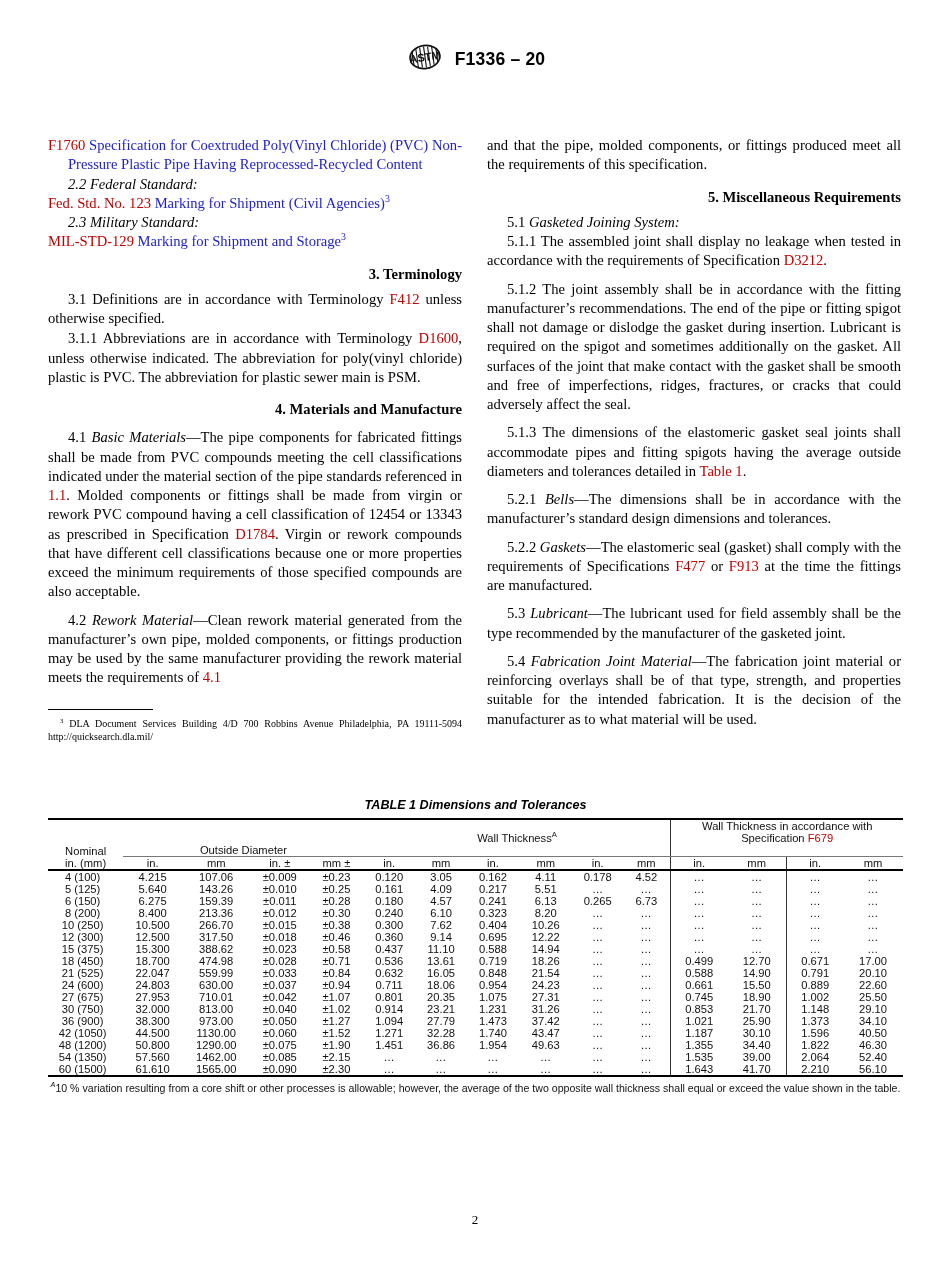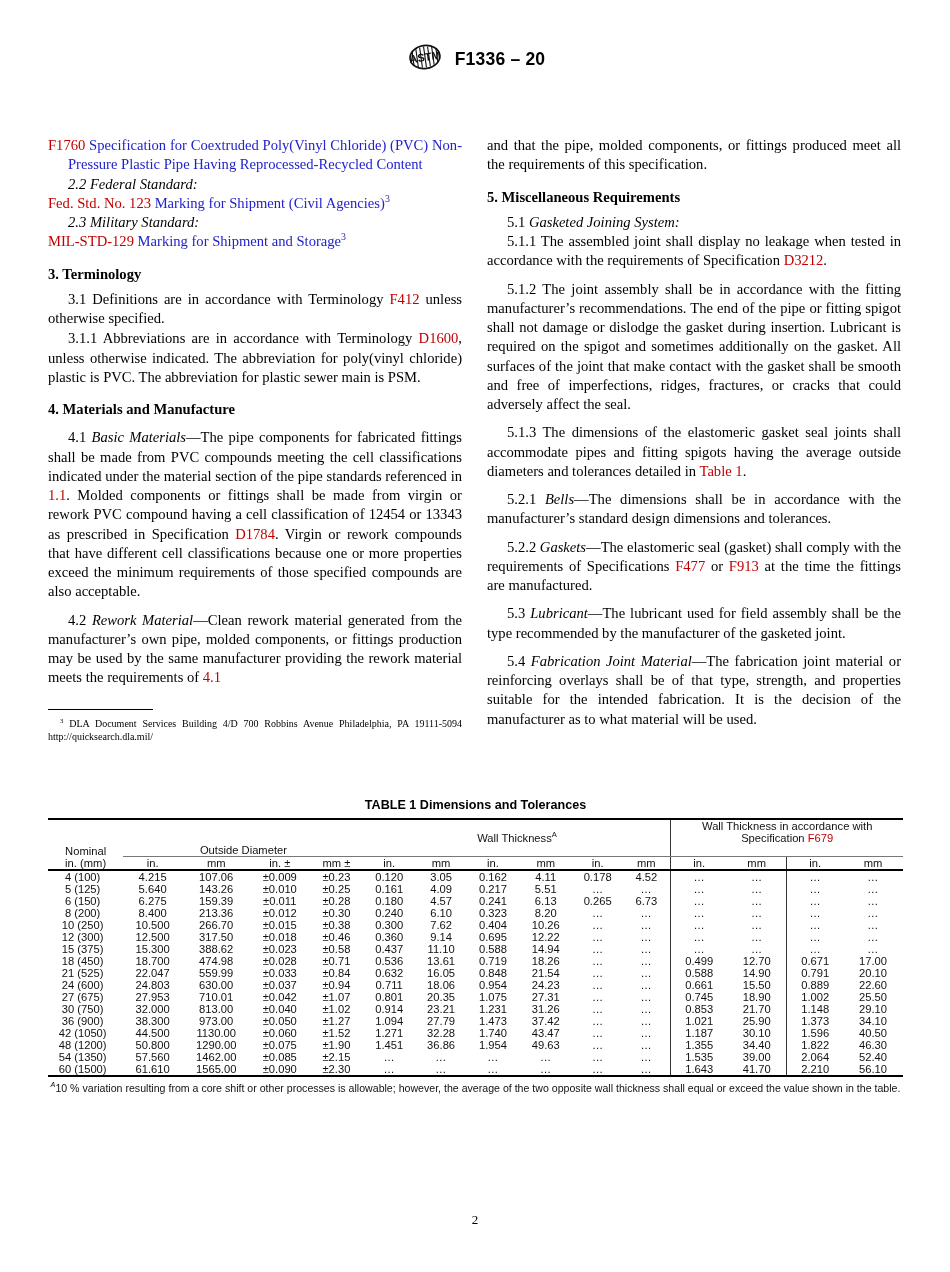--- a/index.html
+++ b/index.html
@@ -63,7 +63,7 @@
     font-weight: bold;
     margin-top: 11px;
     margin-bottom: 6px;
-    text-align: left;
+    text-align: right;
     text-indent: 0;
   }
   .sec-head-gap { margin-top: 13px; }

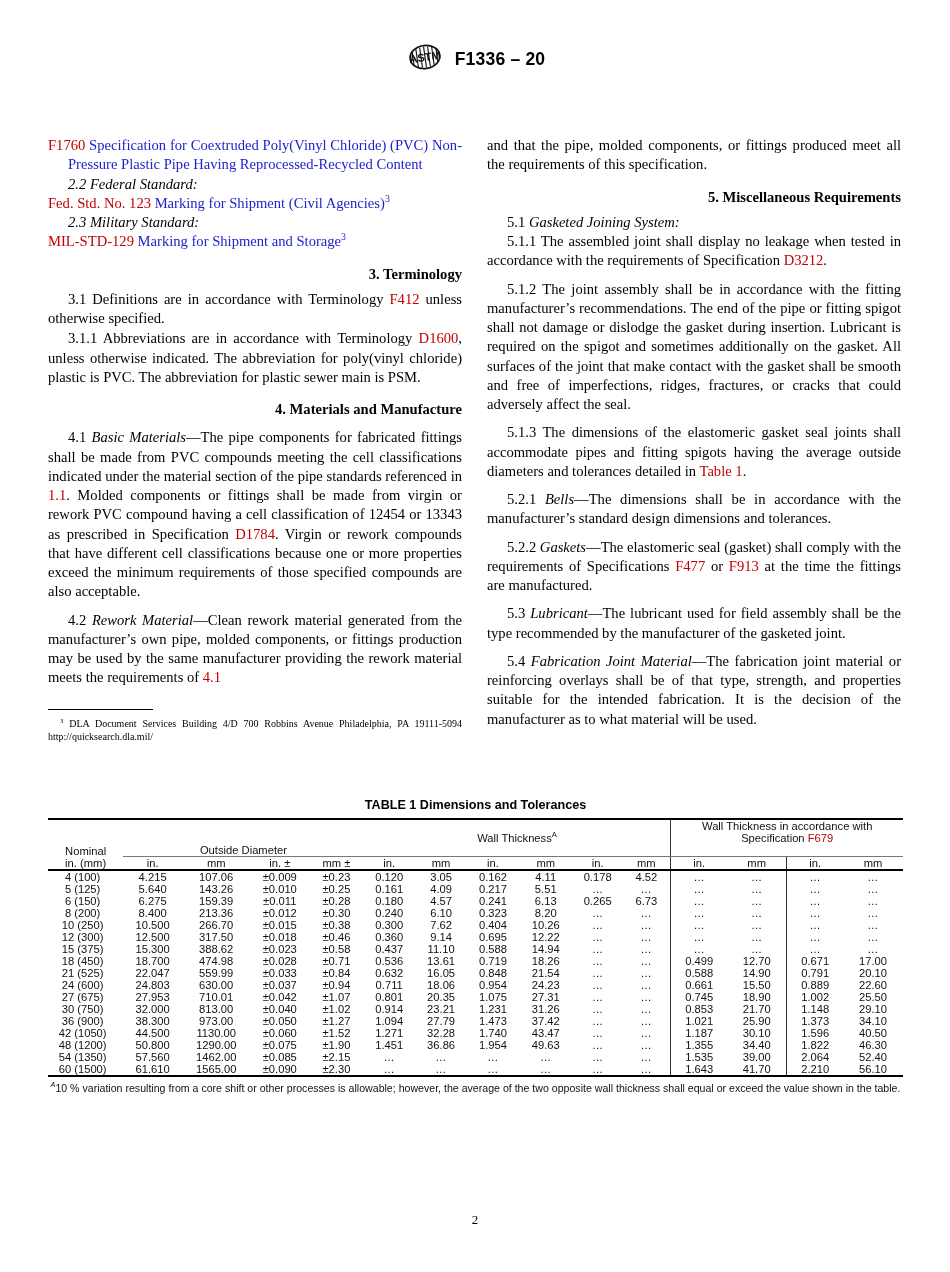--- a/index.html
+++ b/index.html
@@ -113,6 +113,7 @@
     font-size: 12.6px;
     text-align: center;
     margin-bottom: 6px;
+    font-style: italic;
   }
   table.t1 {
     border-collapse: collapse;

